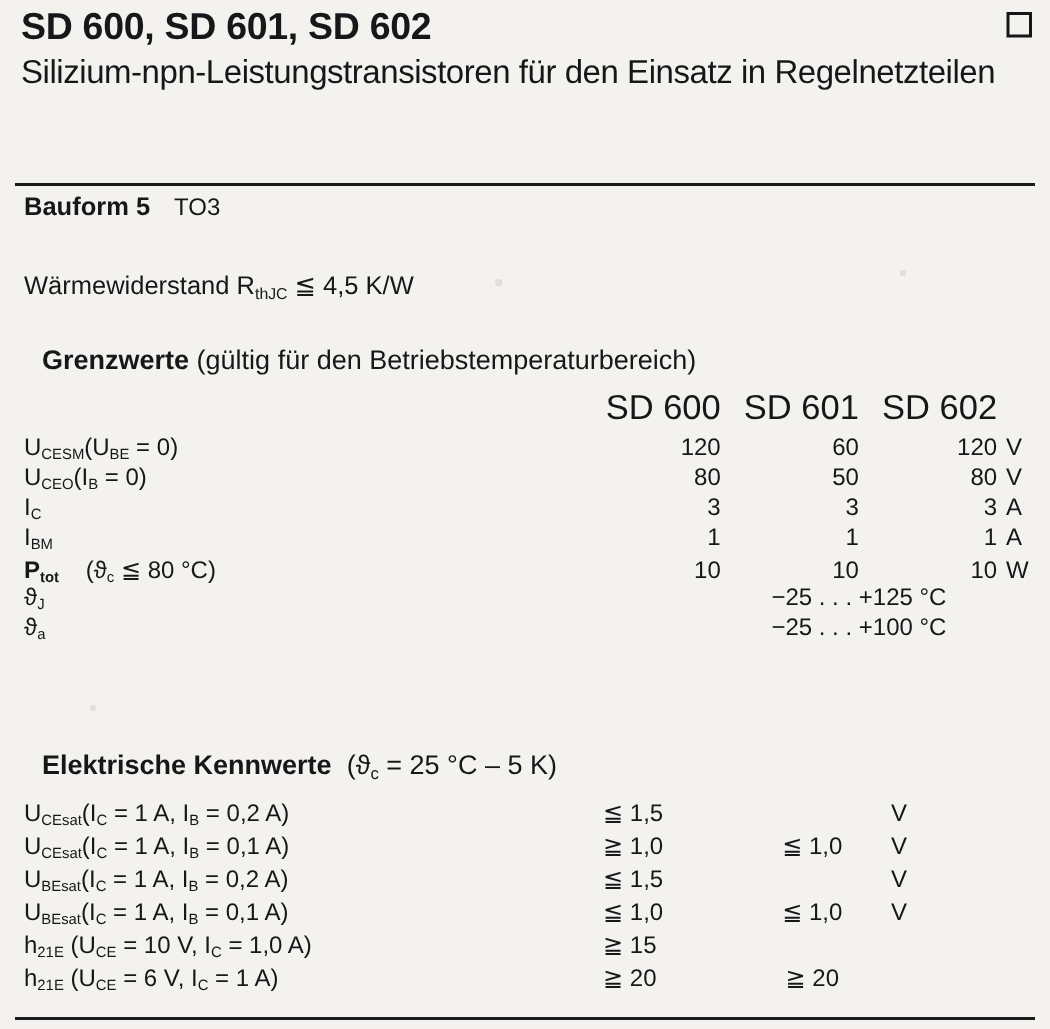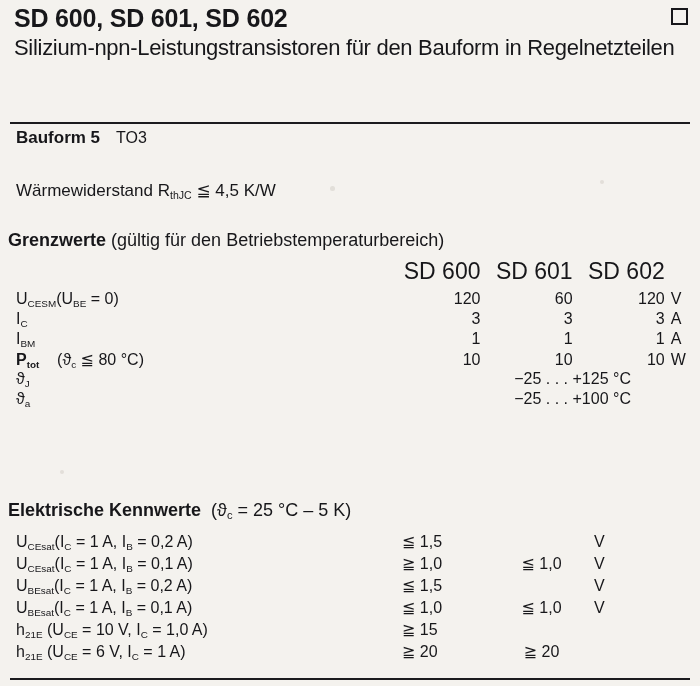--- a/index.html
+++ b/index.html
@@ -169,7 +169,7 @@
 
   <div class="hdr">
     <div class="title">SD 600, SD 601, SD 602</div>
-    <div class="subtitle">Silizium-npn-Leistungstransistoren für den Bauform in Regelnetzteilen</div>
+    <div class="subtitle">Silizium-npn-Leistungstransistoren für den Einsatz in Regelnetzteilen</div>
   </div>
 
   <div class="rule rule-top"></div>

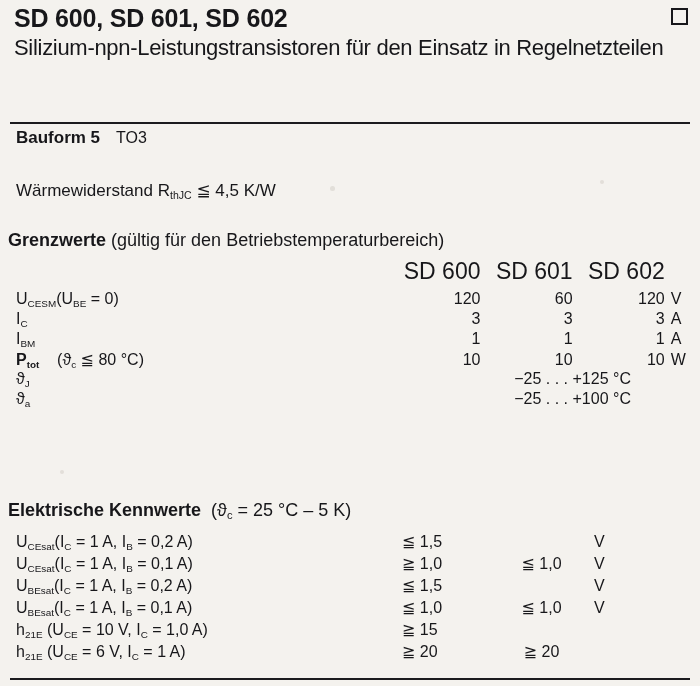--- a/index.html
+++ b/index.html
@@ -71,7 +71,7 @@
 
   .sec-head {
     position: absolute;
-    left: 8px;
+    left: 28px;
     font-size: 18px;
   }
   .sec-head b { font-weight: bold; }

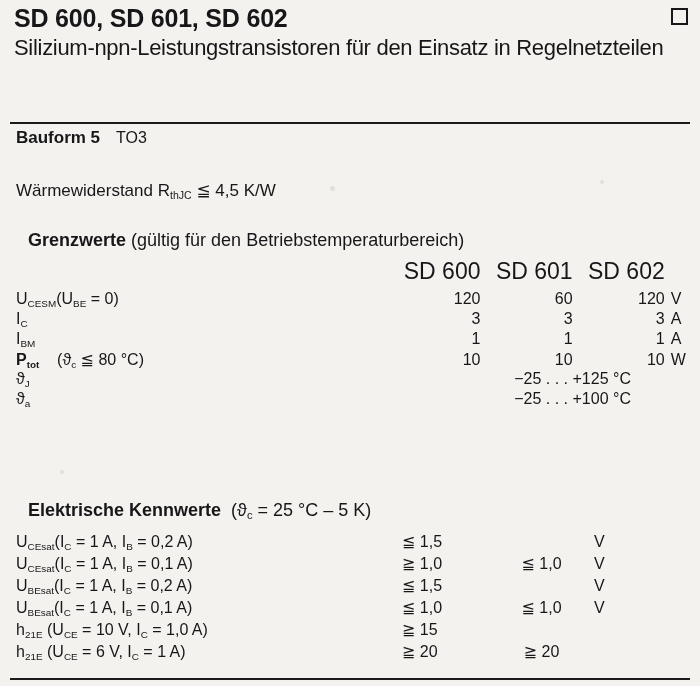--- a/index.html
+++ b/index.html
@@ -205,6 +205,13 @@
       <td class="unit">V</td>
     </tr>
 
+    <tr>
+      <td class="lbl"><span>U</span><sub>CEO</sub><span>(I</span><sub>B</sub><span> = 0)</span></td>
+      <td class="col">80</td>
+      <td class="col">50</td>
+      <td class="col">80</td>
+      <td class="unit">V</td>
+    </tr>
 
     <tr>
       <td class="lbl"><span>I</span><sub>C</sub></td>

